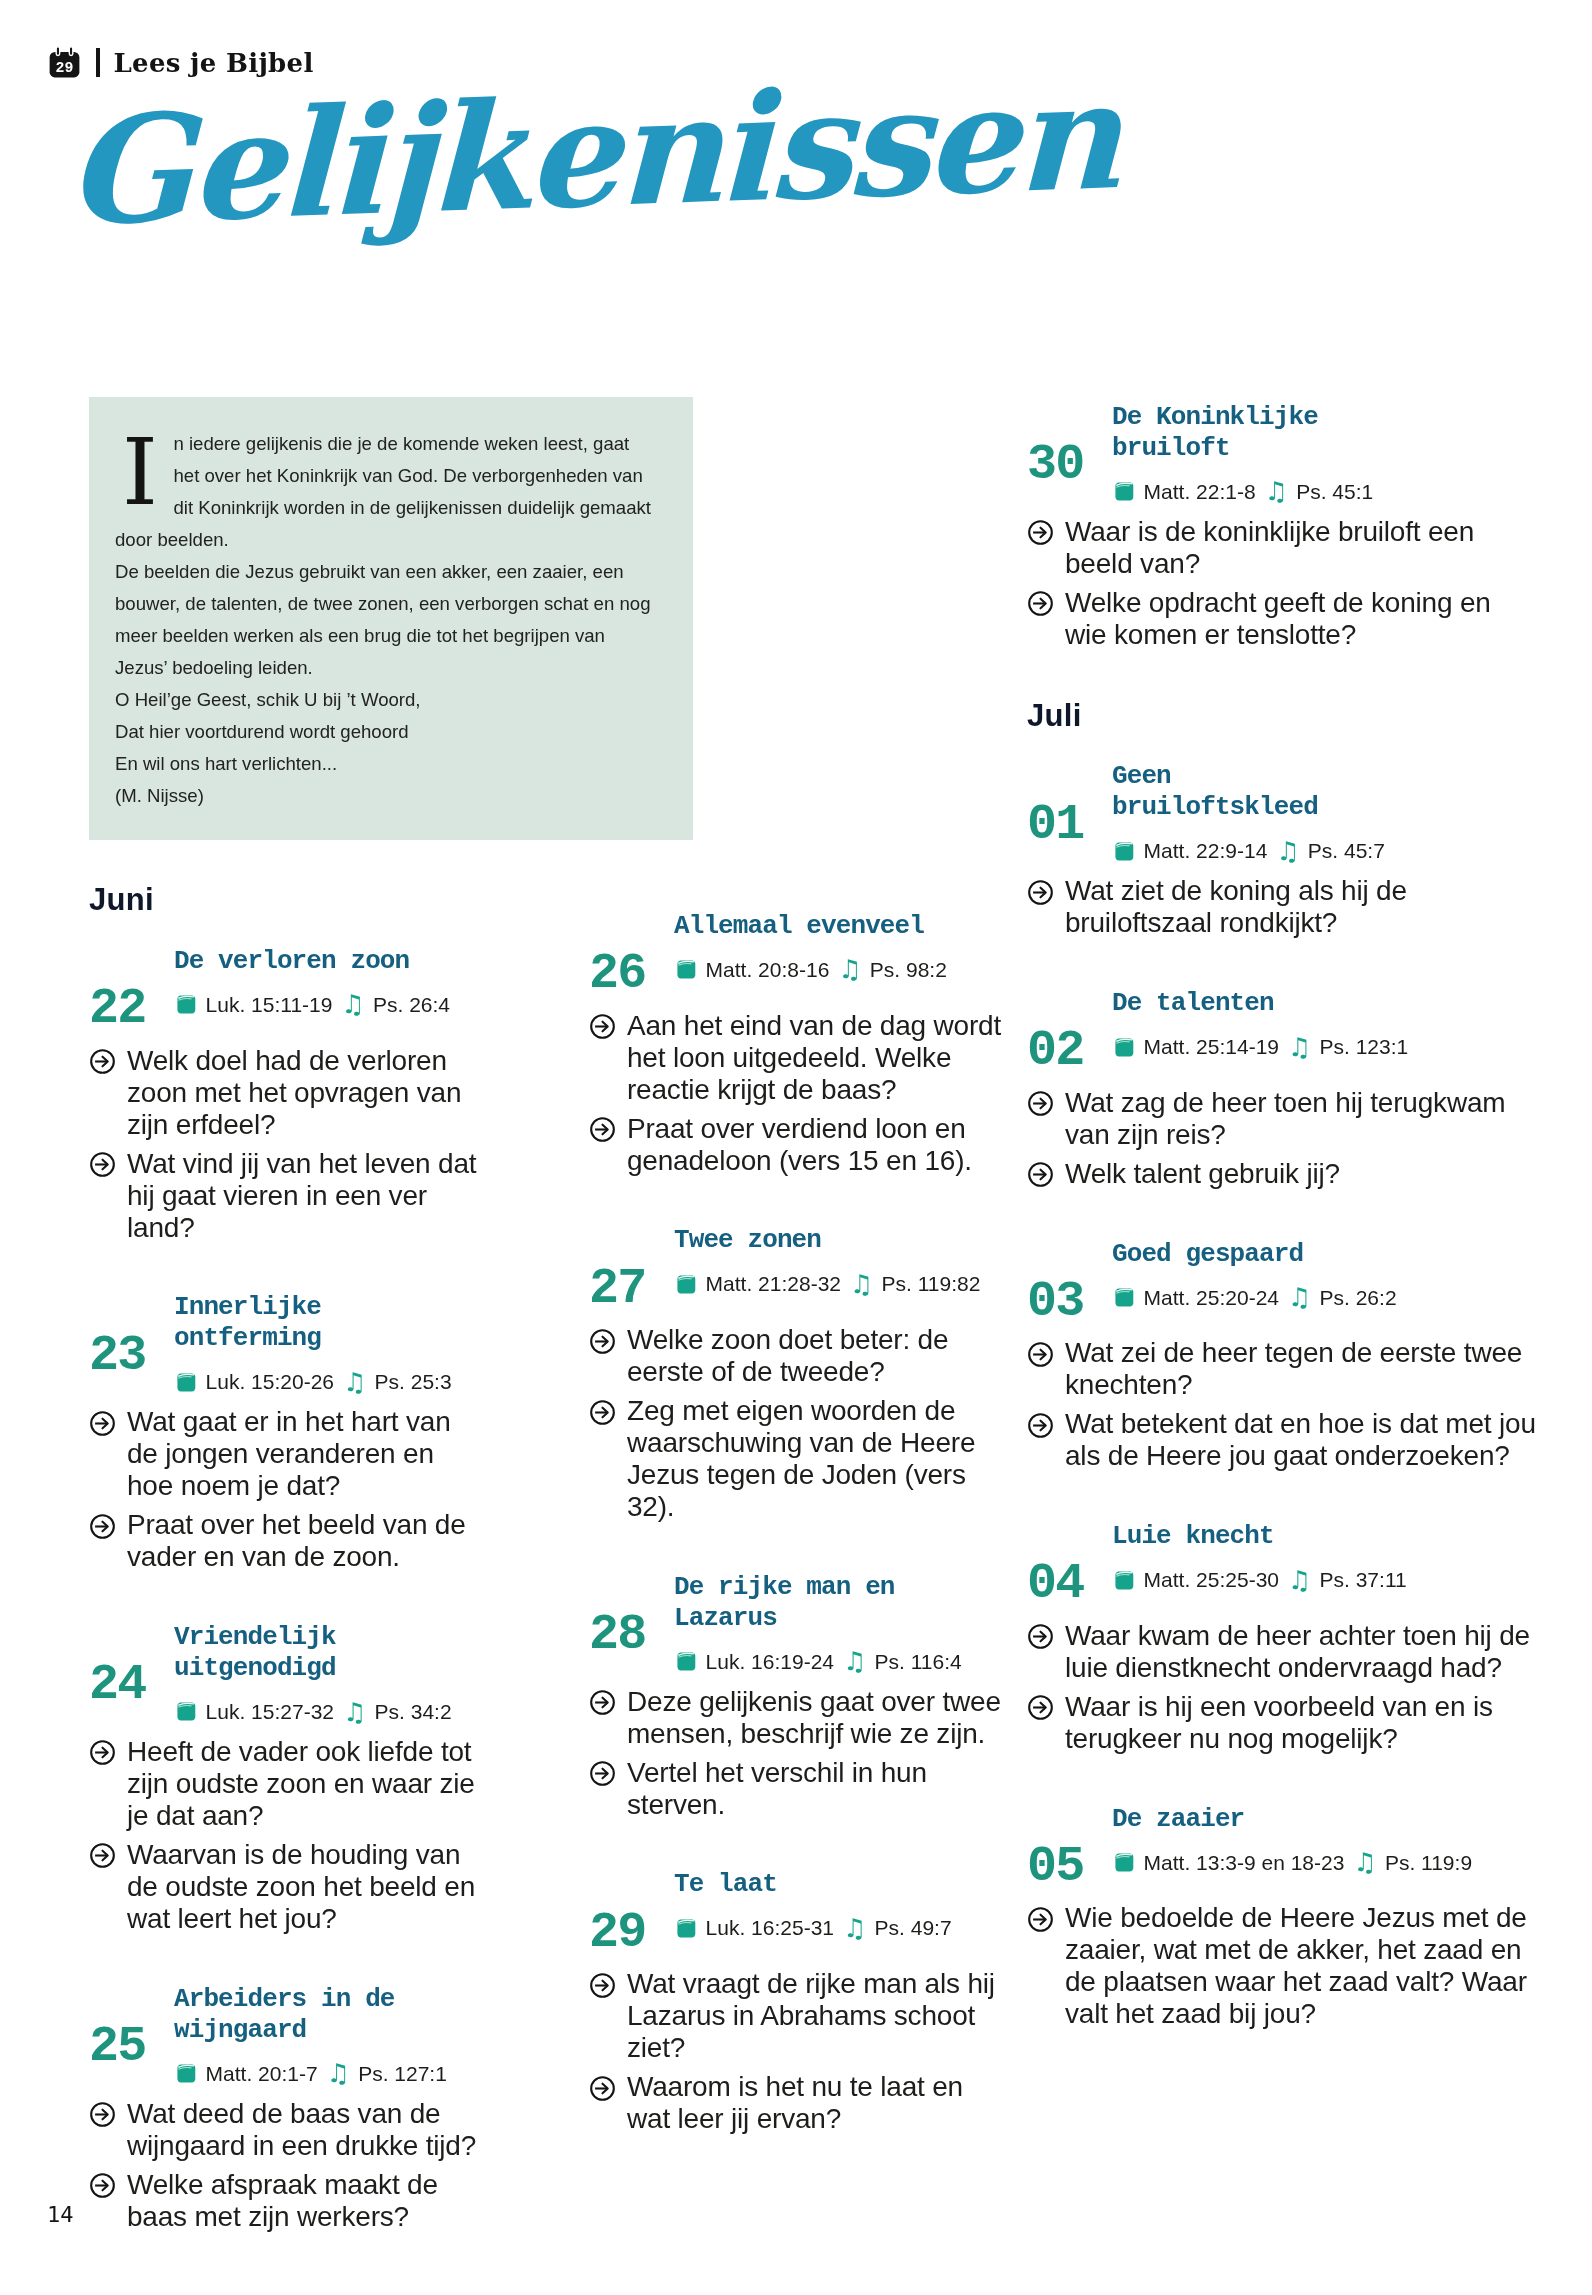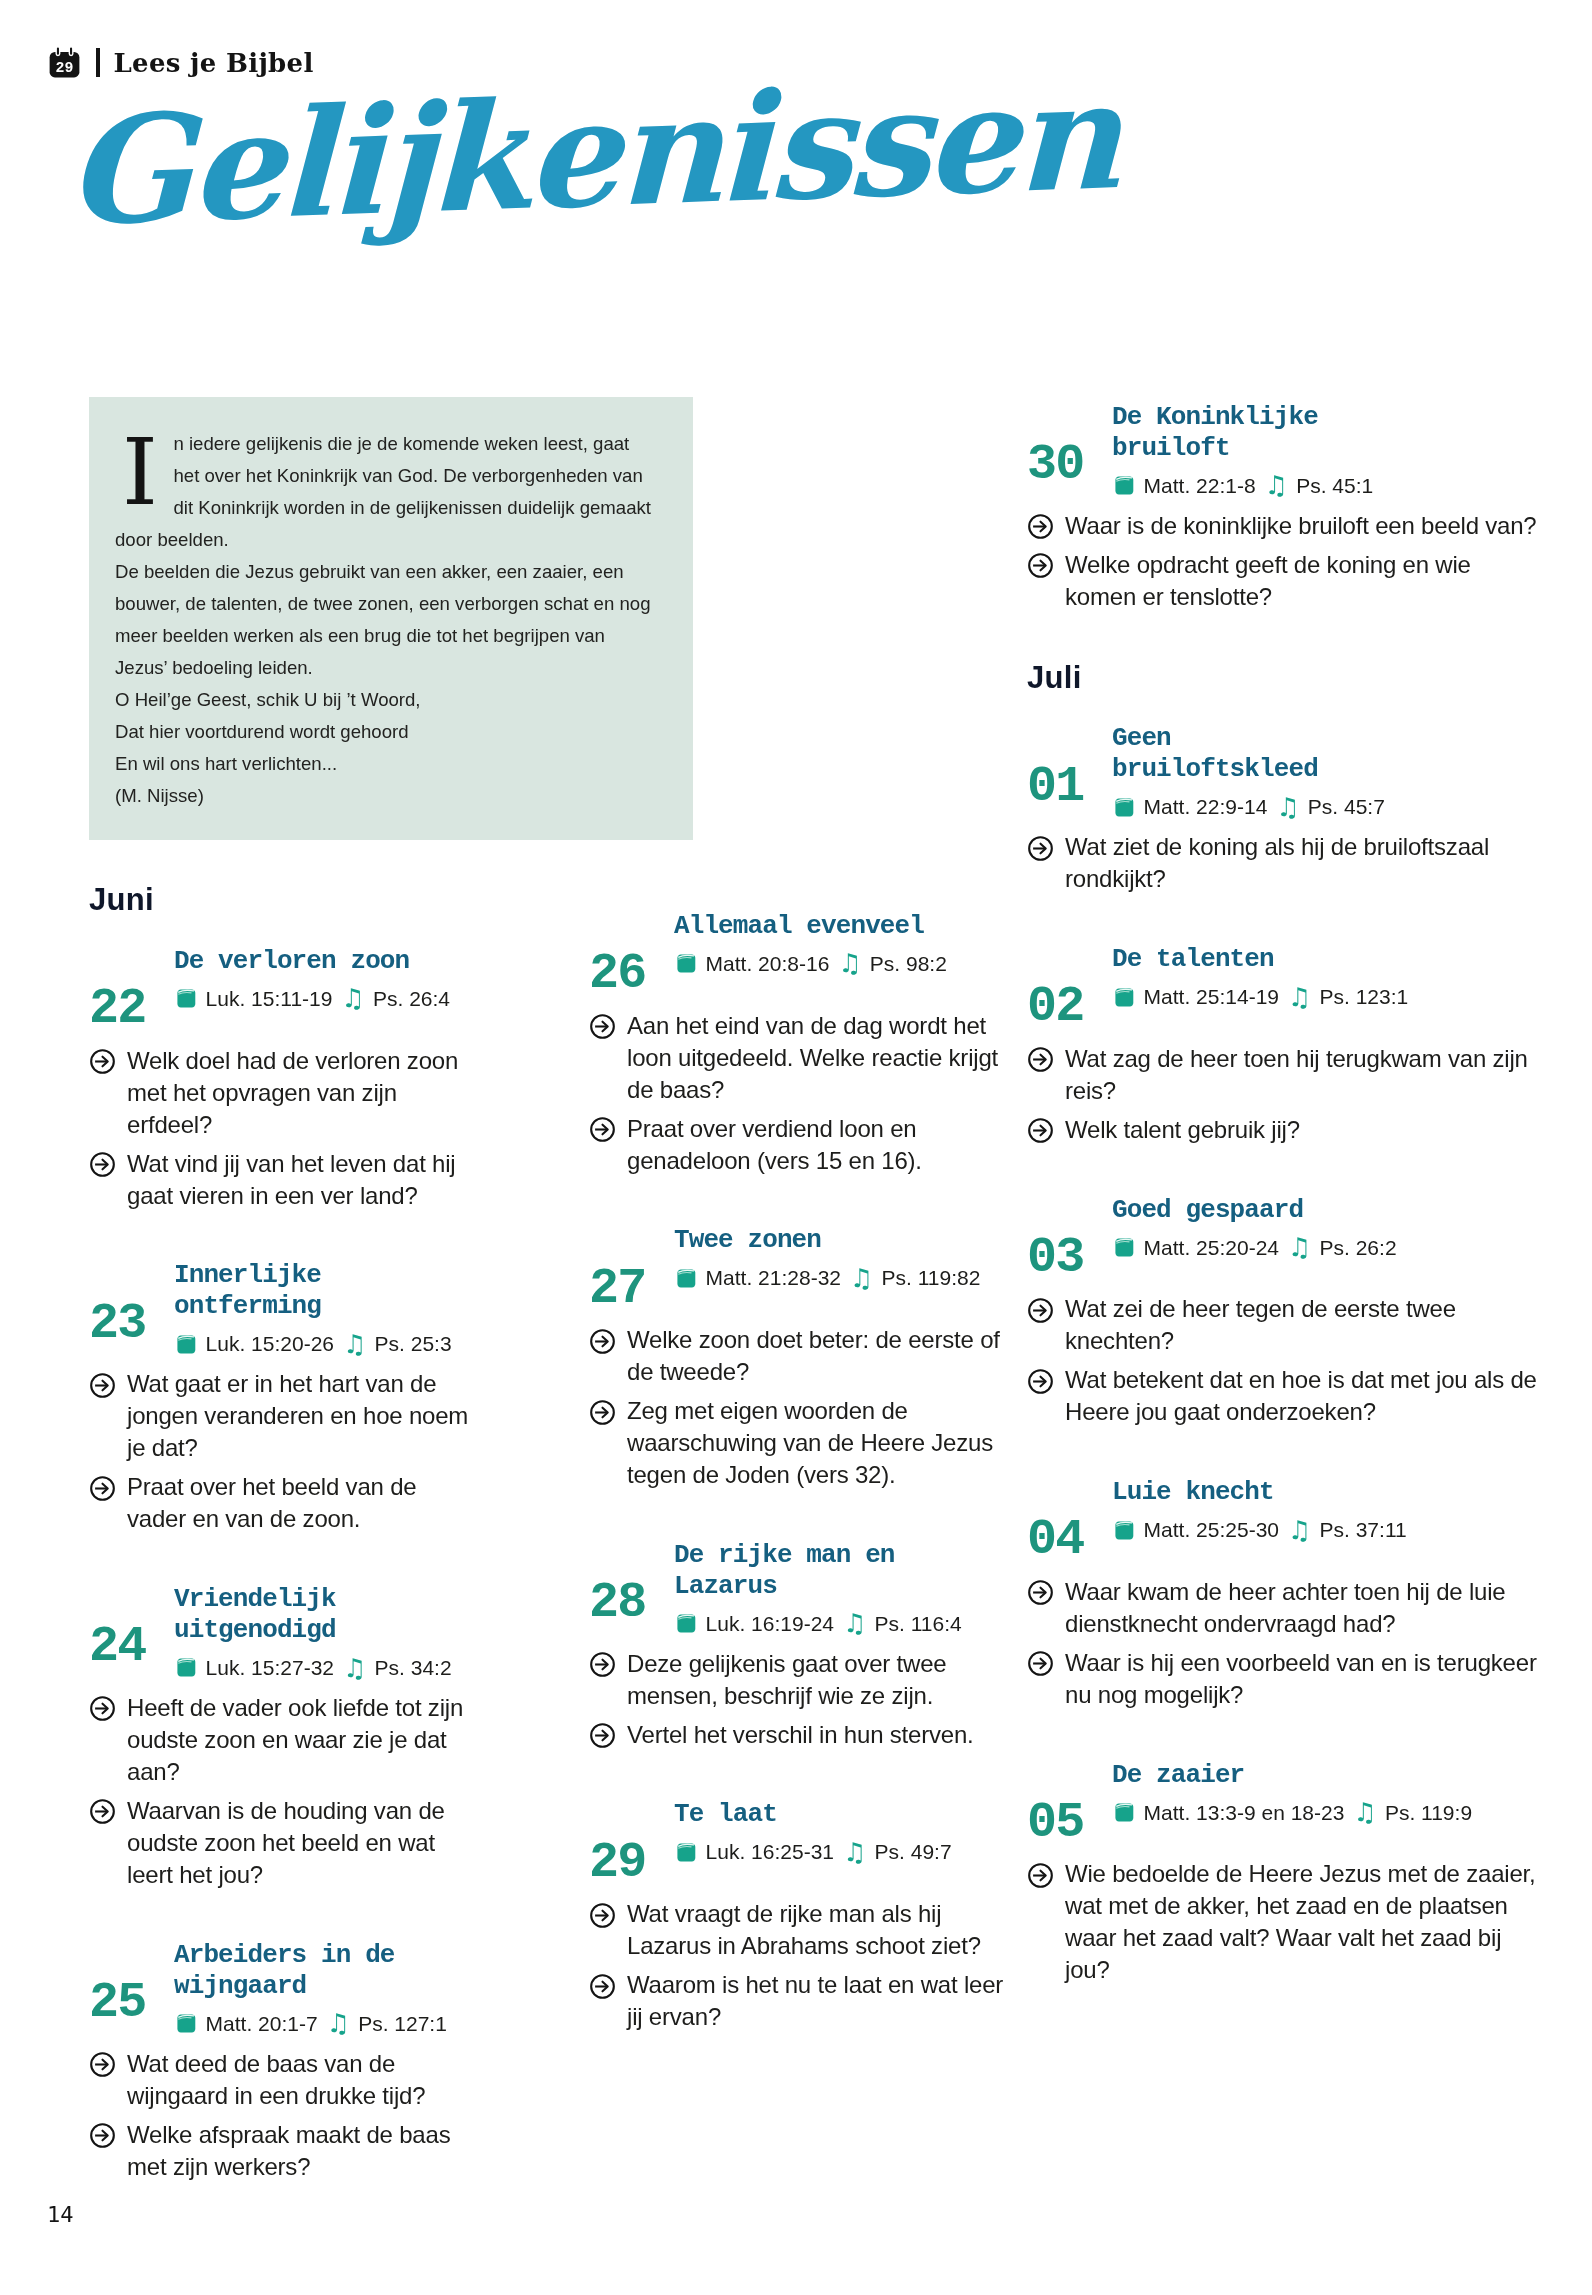--- a/index.html
+++ b/index.html
@@ -38,7 +38,7 @@
   .etitle{font-family:"Liberation Mono",monospace;font-weight:700;font-size:26px;line-height:31px;
           color:#155f80;letter-spacing:-0.9px;margin-top:1.7px;}
   .col3 .etitle{max-width:259px;}
-  .refs{display:flex;align-items:center;flex-wrap:wrap;gap:8.6px;font-size:21px;margin-top:10px;color:#1d1d1b;}
+  .refs{display:flex;align-items:center;flex-wrap:wrap;gap:8.6px;font-size:21px;margin-top:16px;color:#1d1d1b;}
   .note{font-family:"DejaVu Sans",sans-serif;font-size:26px;line-height:22.4px;color:#16a38b;}
   .qs{grid-column:1 / -1;margin-top:12px;}
   .q{display:grid;grid-template-columns:38px 1fr;margin-bottom:7px;}

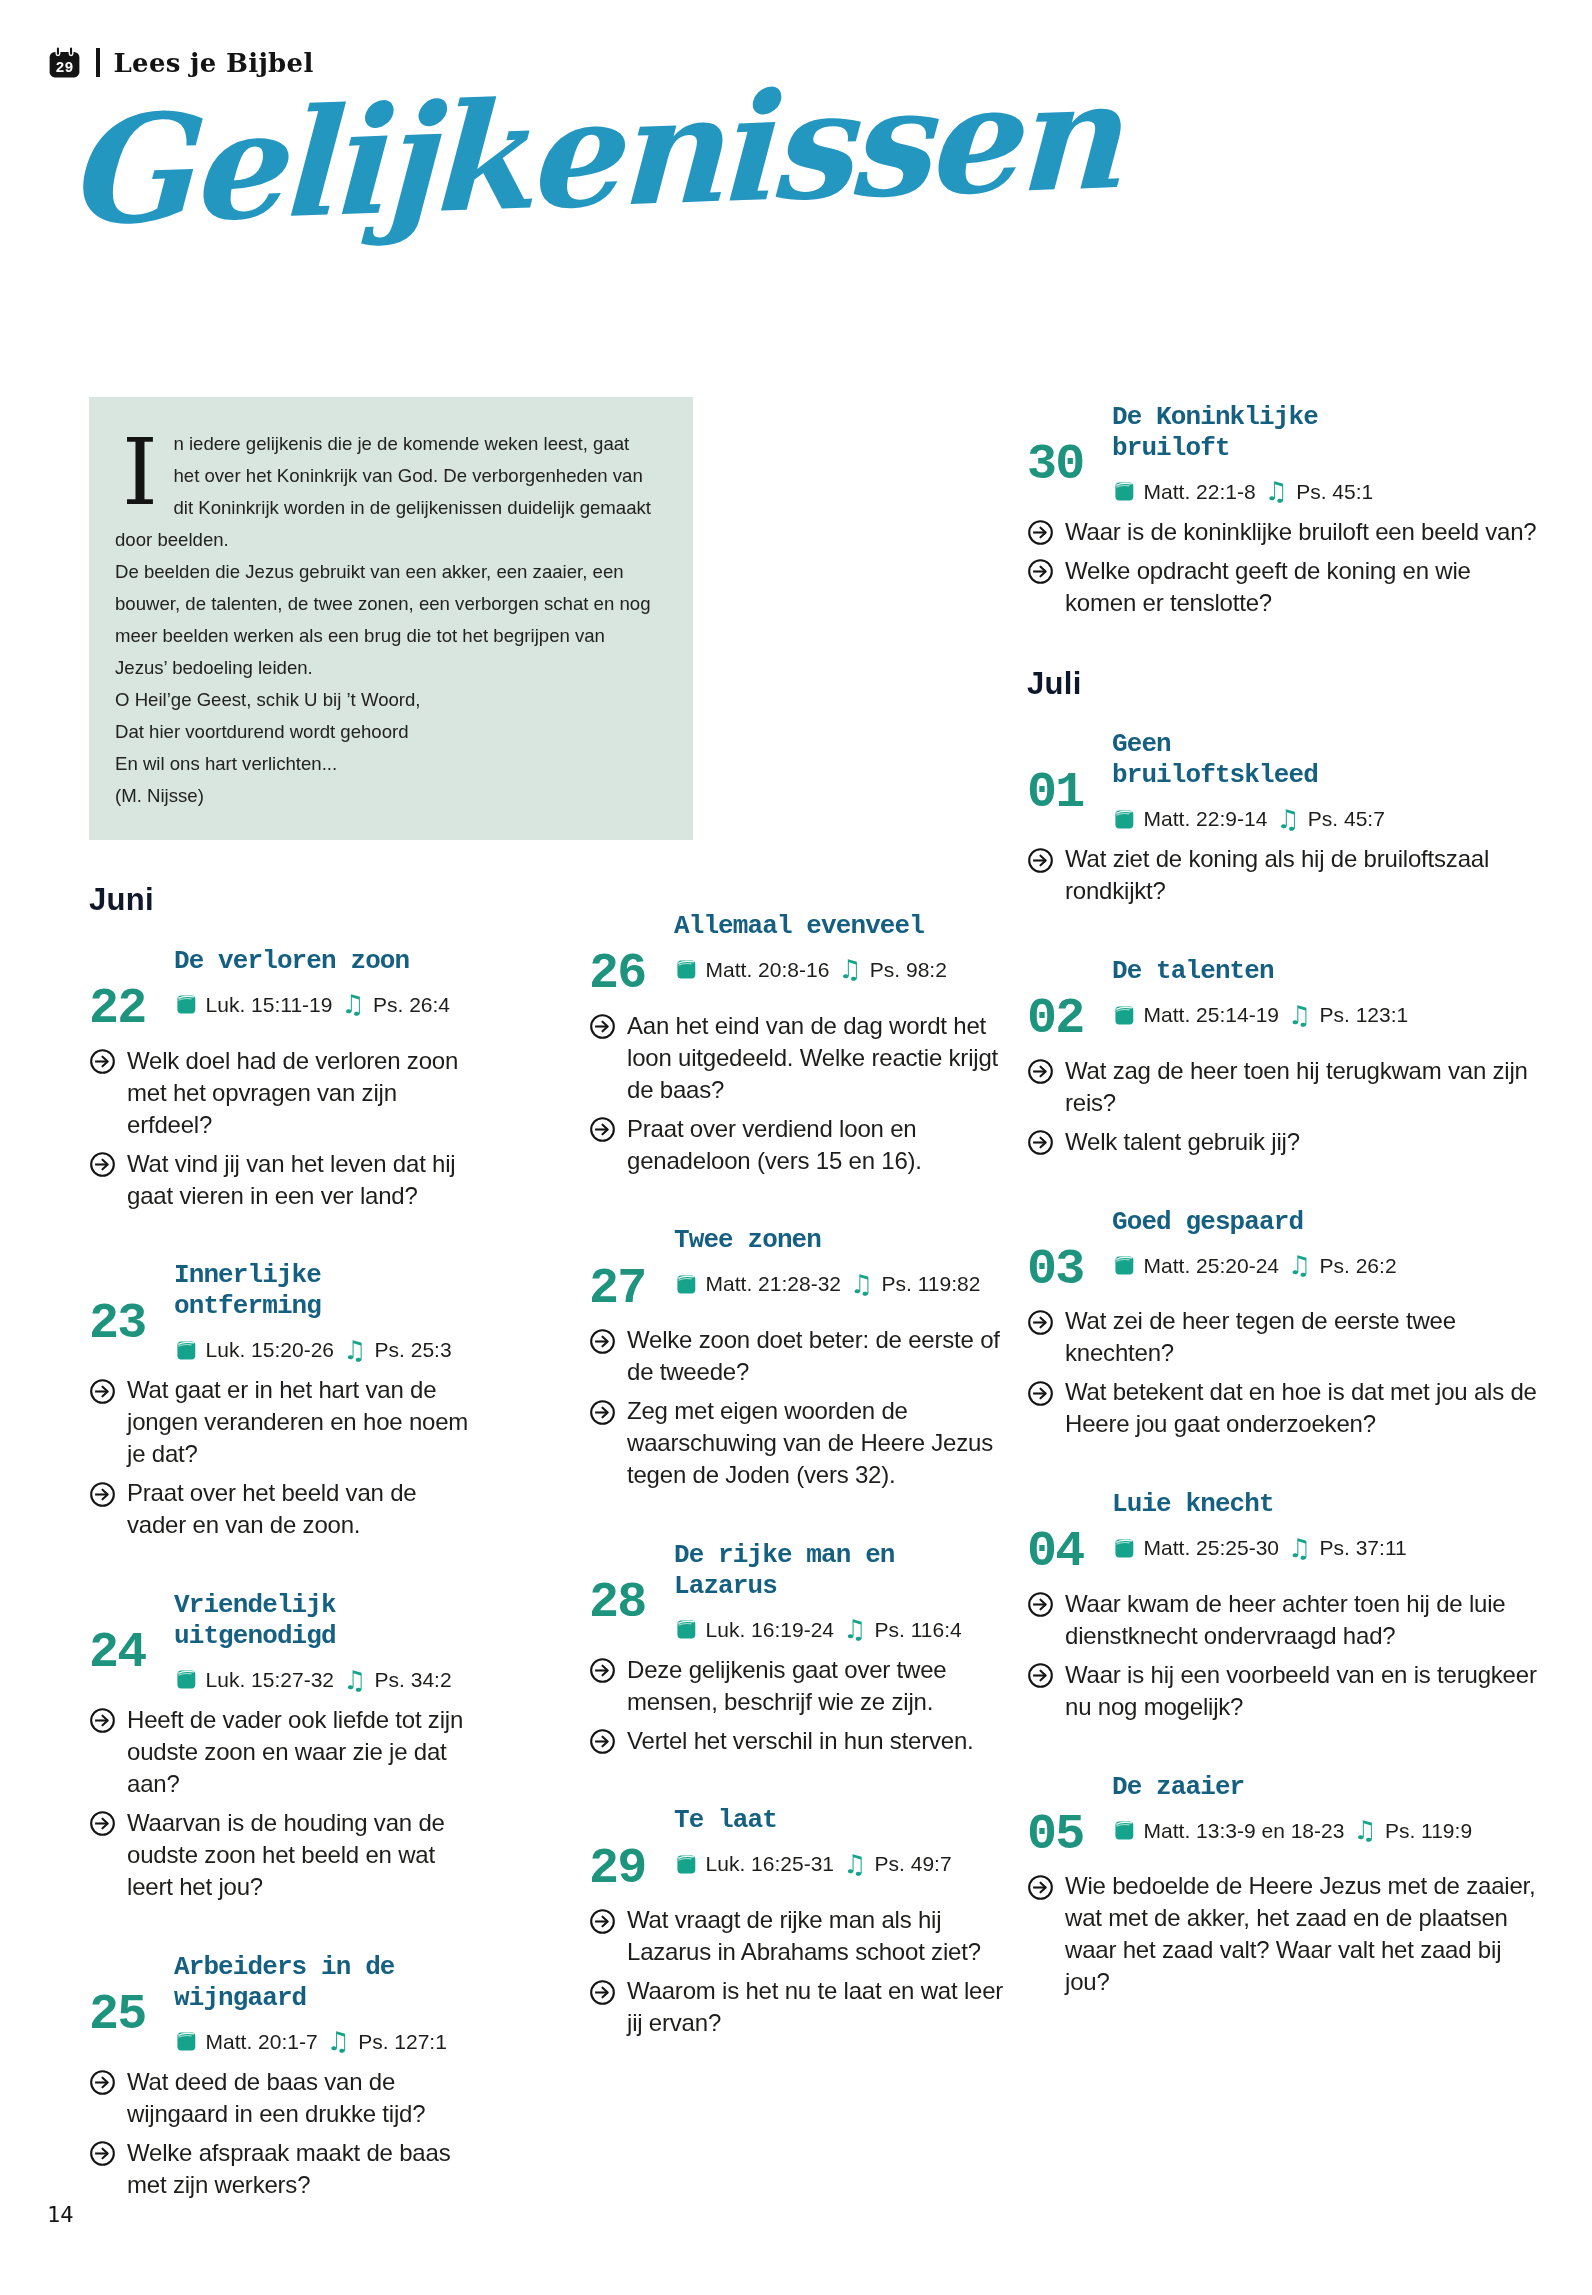--- a/index.html
+++ b/index.html
@@ -43,7 +43,7 @@
   .qs{grid-column:1 / -1;margin-top:12px;}
   .q{display:grid;grid-template-columns:38px 1fr;margin-bottom:7px;}
   .q svg{margin-top:3.5px;}
-  .qtext{font-size:24px;line-height:32px;letter-spacing:-0.2px;}
+  .qtext{font-size:28px;line-height:32px;letter-spacing:-0.2px;}
 
   .pagenum{position:absolute;left:47px;top:2202px;font-family:"DejaVu Sans Mono",monospace;font-size:22px;color:#141414;}
 </style>

